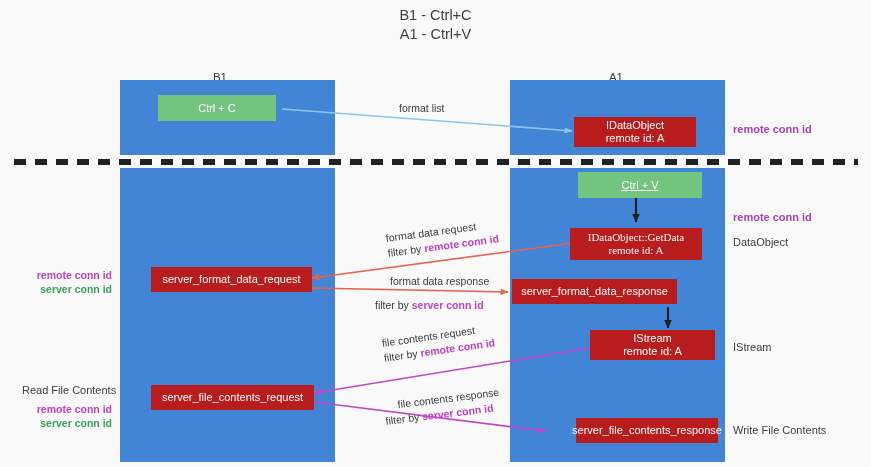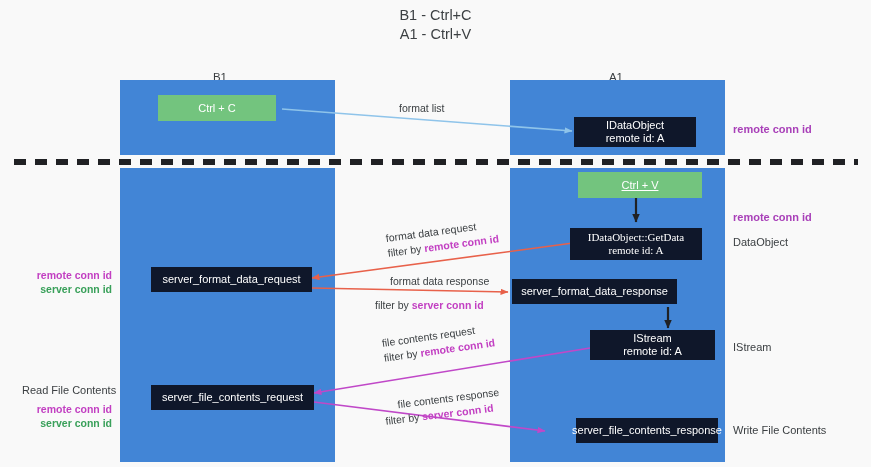--- a/index.html
+++ b/index.html
@@ -32,7 +32,7 @@
     white-space:pre-line;padding:0 4px;
   }
   .box.green{background:#73c47e;}
-  .box.orange{background:#0f172a;}
+  .box.orange{background:#b91c1c;}
 
   .note{
     position:absolute;font-size:11px;line-height:13px;color:#3c4043;

